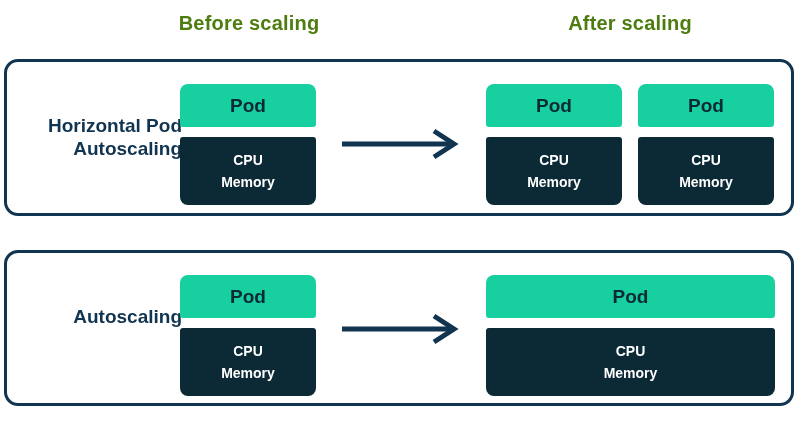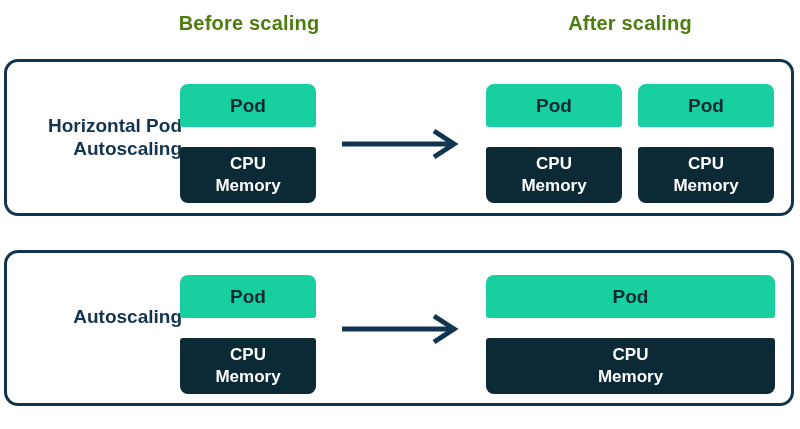--- a/index.html
+++ b/index.html
@@ -53,7 +53,7 @@
     position: absolute;
     display: flex;
     flex-direction: column;
-    gap: 20px;
+    gap: 10px;
     justify-content: space-between;
   }
   .pod-head {

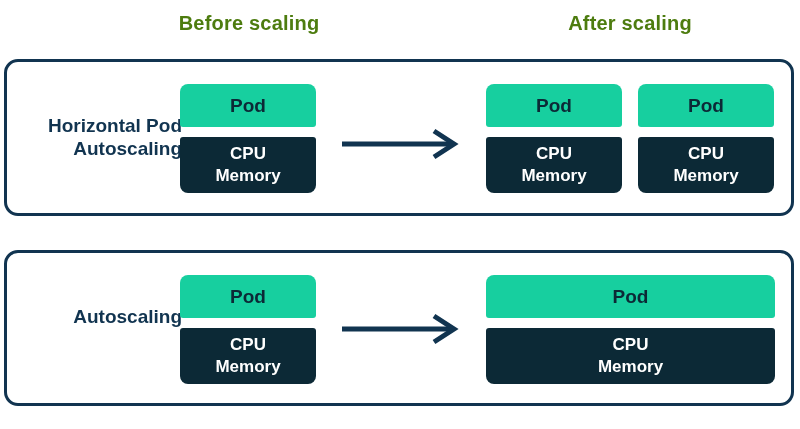--- a/index.html
+++ b/index.html
@@ -68,14 +68,14 @@
     color: #0C2936;
   }
   .pod-body {
-    height: 56px;
+    height: 68px;
     background: #0C2936;
     border-radius: 3px 3px 8px 8px;
     display: flex;
     flex-direction: column;
     align-items: center;
     justify-content: center;
-    font-size: 17px;
+    font-size: 14px;
     font-weight: bold;
     line-height: 22px;
     color: #ffffff;

